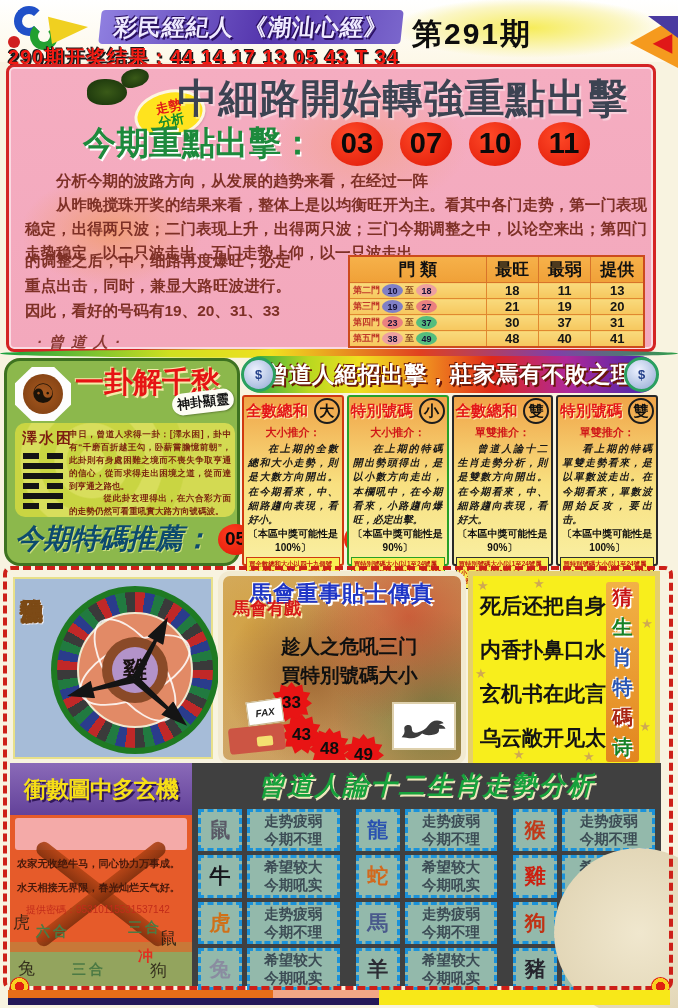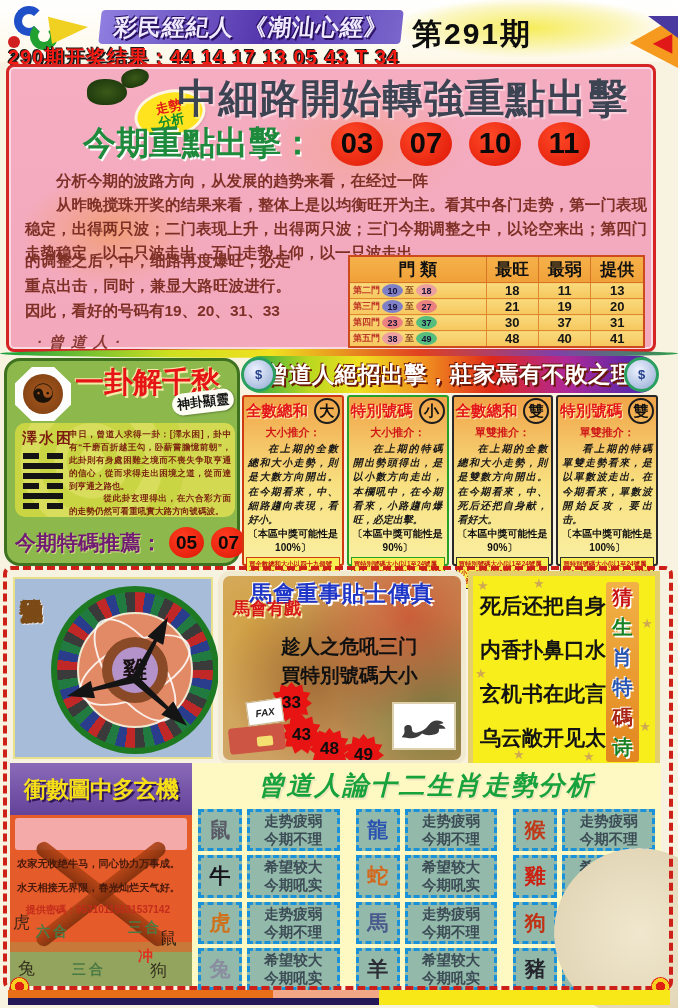--- a/index.html
+++ b/index.html
@@ -401,7 +401,7 @@
           <span class="p-circle">雙</span>
         </div>
       <div class="p-sub">單雙推介：</div>
-      <div class="p-body">在上期的全數總和大小走勢，則是雙數方向開出。在今期看來，中、死后还把自身献，看好大。</div>
+      <div class="p-body">曾道人論十二生肖走勢分析，則是雙數方向開出。在今期看來，中、細路趨向表現，看好大。</div>
       <div class="p-chance">〔本區中獎可能性是90%〕</div>
       <div class="p-fine">買特別號碼大小(以1至24號属[小]，25至48號属[大]，開49號無例[和])，賠率：1賠0.9</div>
     </div>

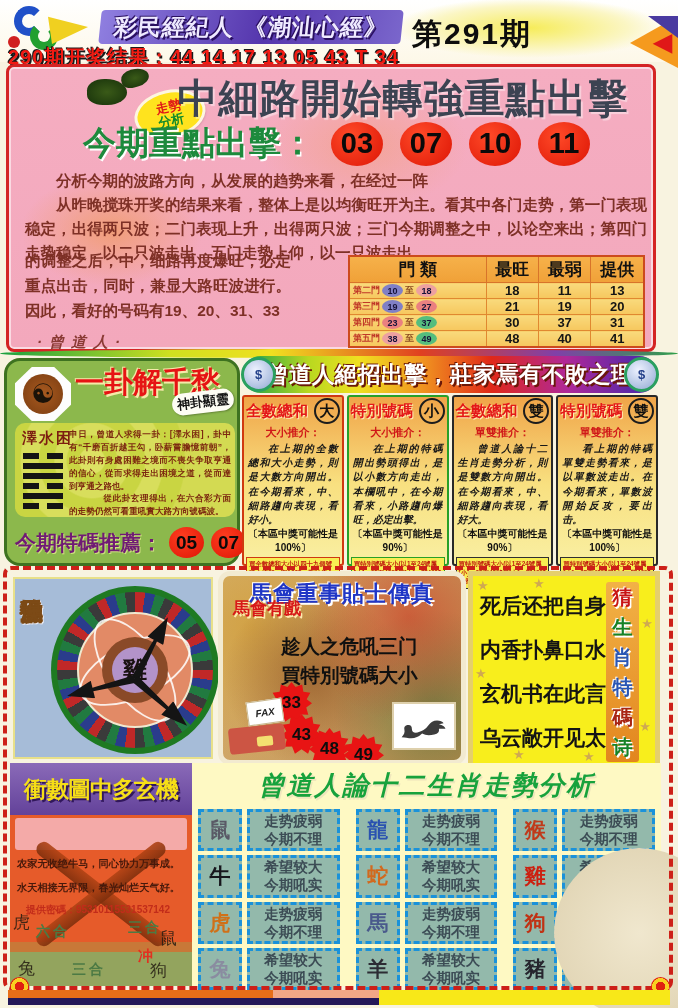--- a/index.html
+++ b/index.html
@@ -91,7 +91,7 @@
     line-height:1.5;text-align:justify;}
   .hex-body .b2{text-indent:4em;}
   .hex-rec{position:absolute;left:8px;bottom:5px;display:flex;align-items:center;}
-  .hex-rec-label{font-size:21px;font-weight:900;color:#701a75;white-space:nowrap;text-shadow:1px 1px 0 #cfe080;}
+  .hex-rec-label{font-size:28px;font-weight:900;color:#0c4a6e;white-space:nowrap;text-shadow:1px 1px 0 #cfe080;font-style:italic;}
   .num-sm{width:35px;height:31px;margin-left:7px;border-radius:50%;
     background:radial-gradient(circle at 38% 32%,#ff3d20,#dc1505);display:flex;align-items:center;justify-content:center;
     font-size:19px;font-weight:900;color:#0a0a0a;}

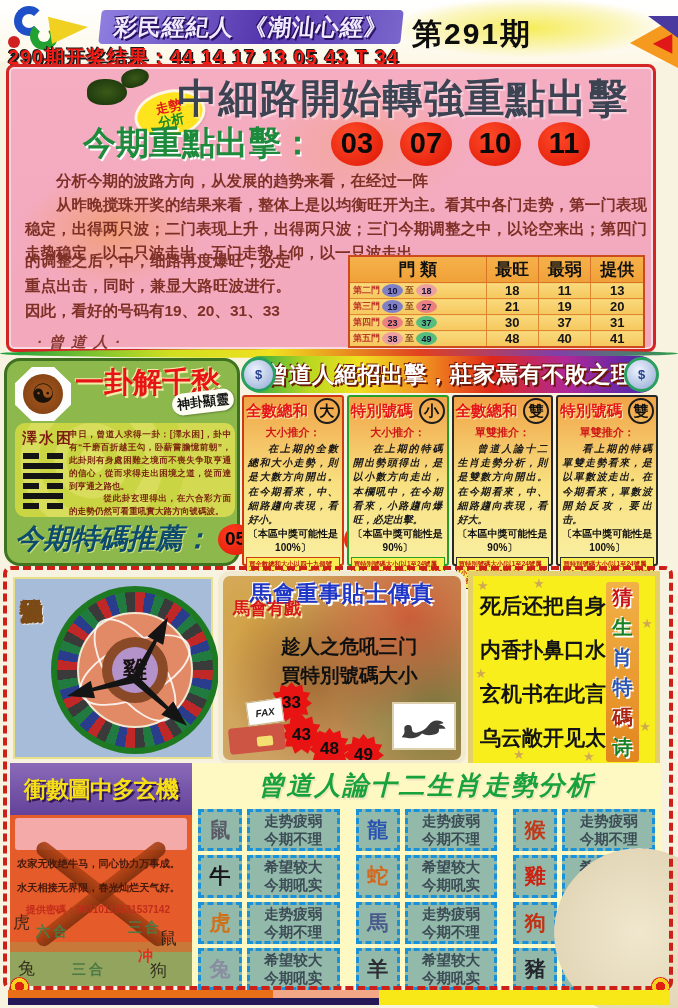--- a/index.html
+++ b/index.html
@@ -198,7 +198,7 @@
     background:linear-gradient(#b04214,#7c2e0c);opacity:.88;}
   .xb1{transform:translate(-50%,-50%) rotate(38deg);} .xb2{transform:translate(-50%,-50%) rotate(-38deg);}
   
-  .zodiac{position:absolute;left:192px;top:763px;width:469px;height:223px;background:#fef9c3;}
+  .zodiac{position:absolute;left:192px;top:763px;width:469px;height:223px;background:#404040;}
   .z-title{height:44px;display:flex;align-items:center;justify-content:center;}
   .z-title b{font-size:26px;font-weight:900;font-style:italic;color:#17a23c;letter-spacing:2px;white-space:nowrap;
     text-shadow:1.5px 1.5px 0 #efe6bc;}

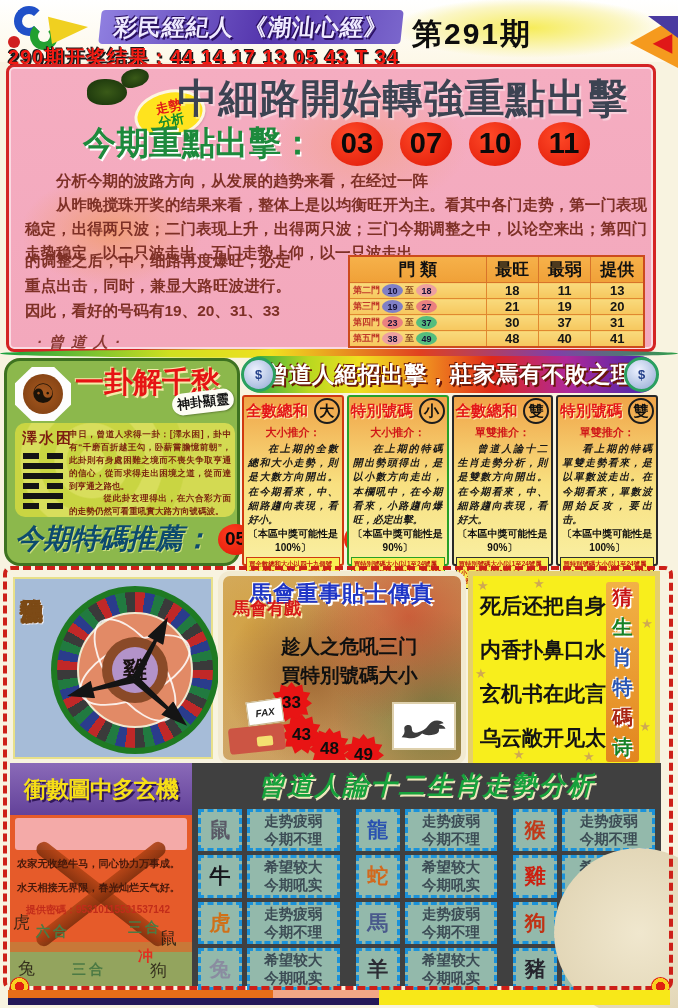--- a/index.html
+++ b/index.html
@@ -188,7 +188,7 @@
   .m-fade{position:absolute;left:5px;top:3px;right:5px;height:32px;background:rgba(248,190,200,.8);border-radius:3px;}
   .m-line{position:absolute;left:7px;font-size:10.2px;font-weight:900;color:#46190b;white-space:nowrap;}
   .ml1{top:42px;} .ml2{top:66px;}
-  .m-phone{position:absolute;left:16px;top:88px;font-size:10px;font-weight:700;color:#c22c1a;white-space:nowrap;}
+  .m-phone{position:absolute;left:16px;top:88px;font-size:10px;font-weight:400;color:#c22c1a;white-space:nowrap;}
   .m-lab{position:absolute;font-size:14px;font-weight:700;color:#4c7a44;letter-spacing:3px;}
   .mlab1{left:26px;top:108px;} .mlab2{left:118px;top:104px;} .mlab4{left:62px;top:146px;}
   .m-chong{position:absolute;left:128px;top:132px;font-size:15px;font-weight:900;color:#e23020;}

